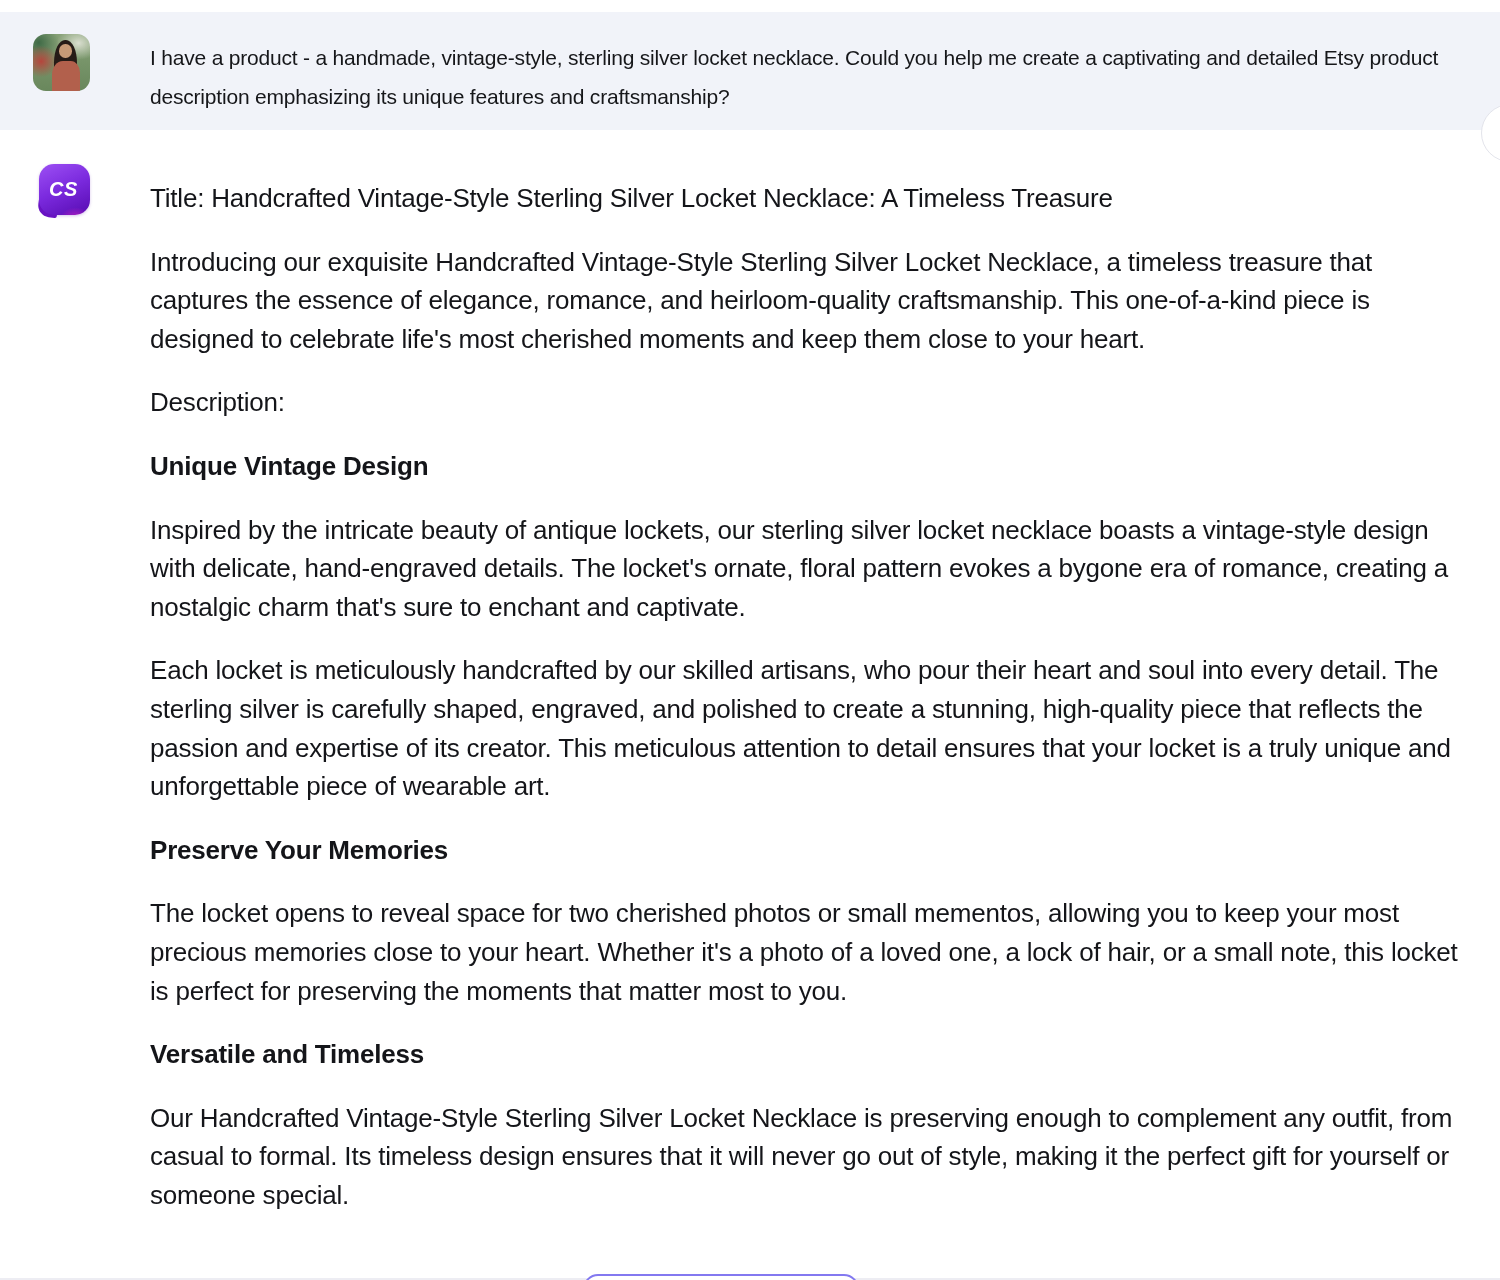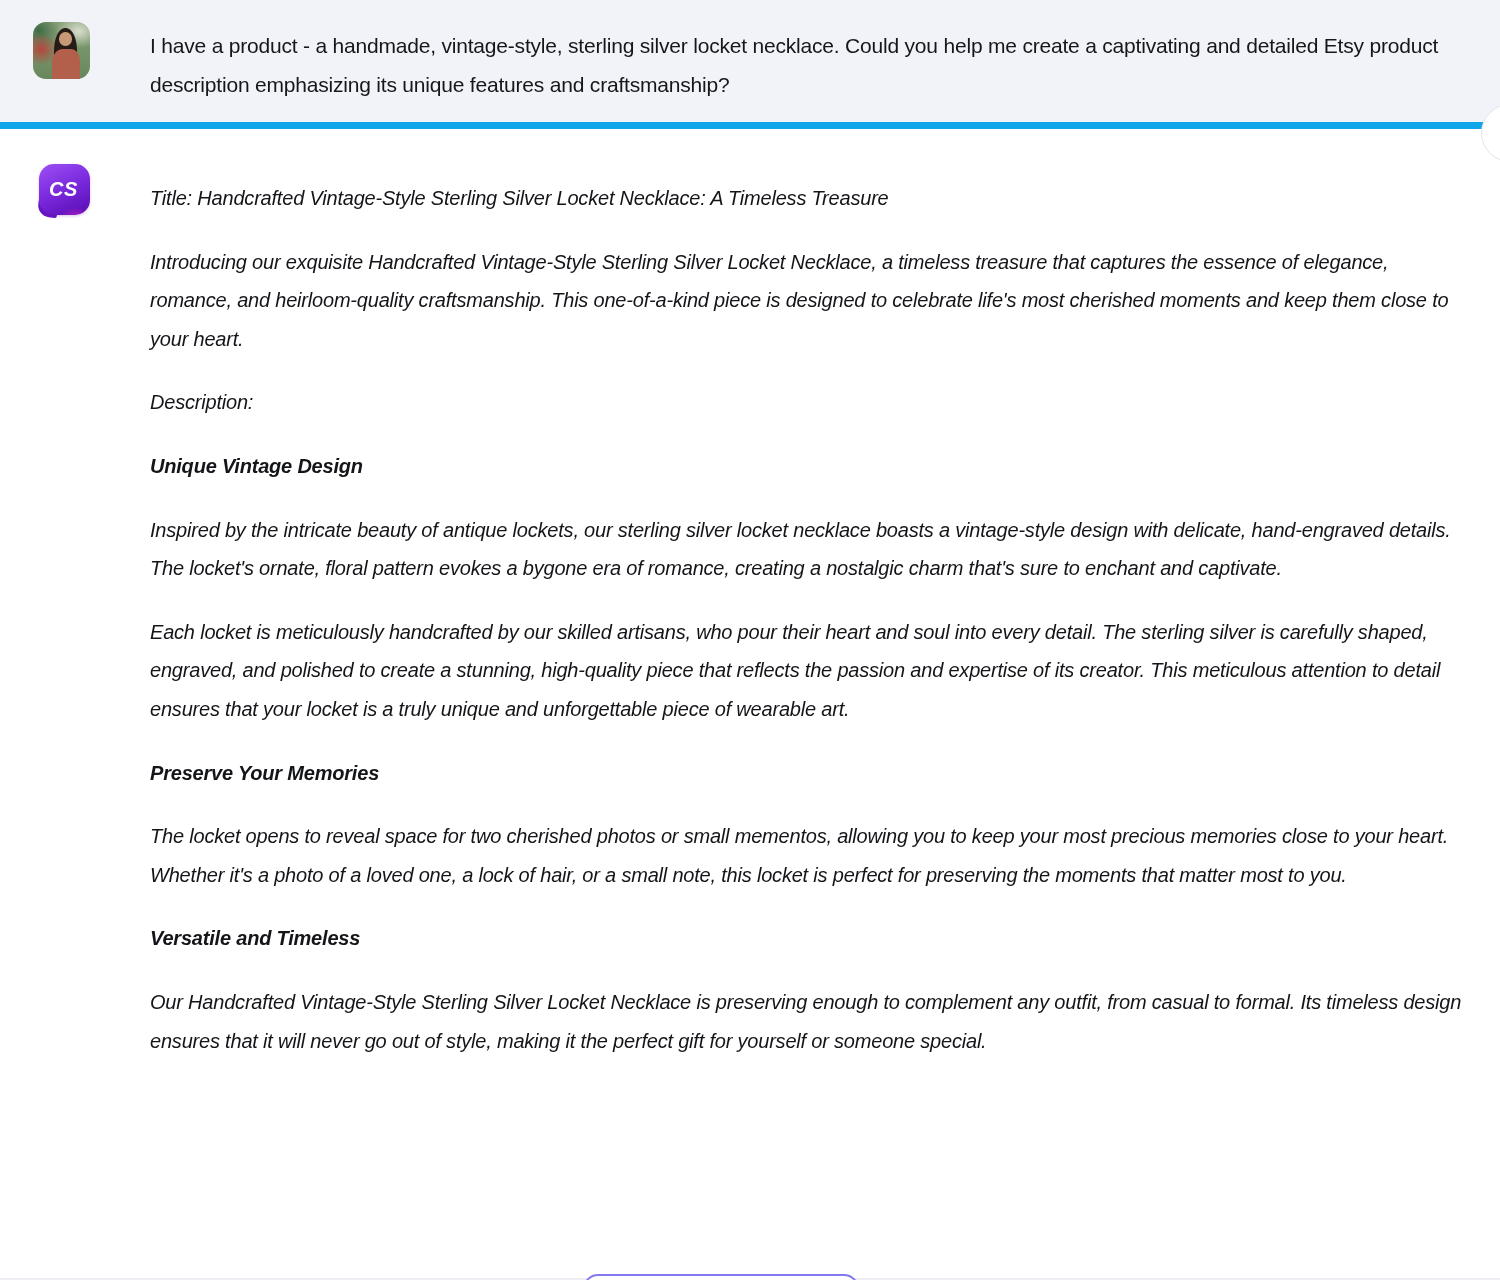--- a/index.html
+++ b/index.html
@@ -14,7 +14,7 @@
 
   
   .user-section {
-    position:absolute; top:0; left:0; width:1500px; height:129px;
+    position:absolute; top:12px; left:0; width:1500px; height:129px;
     background:#f1f3f9;
     border-bottom:7px solid #0ea5e9;
   }

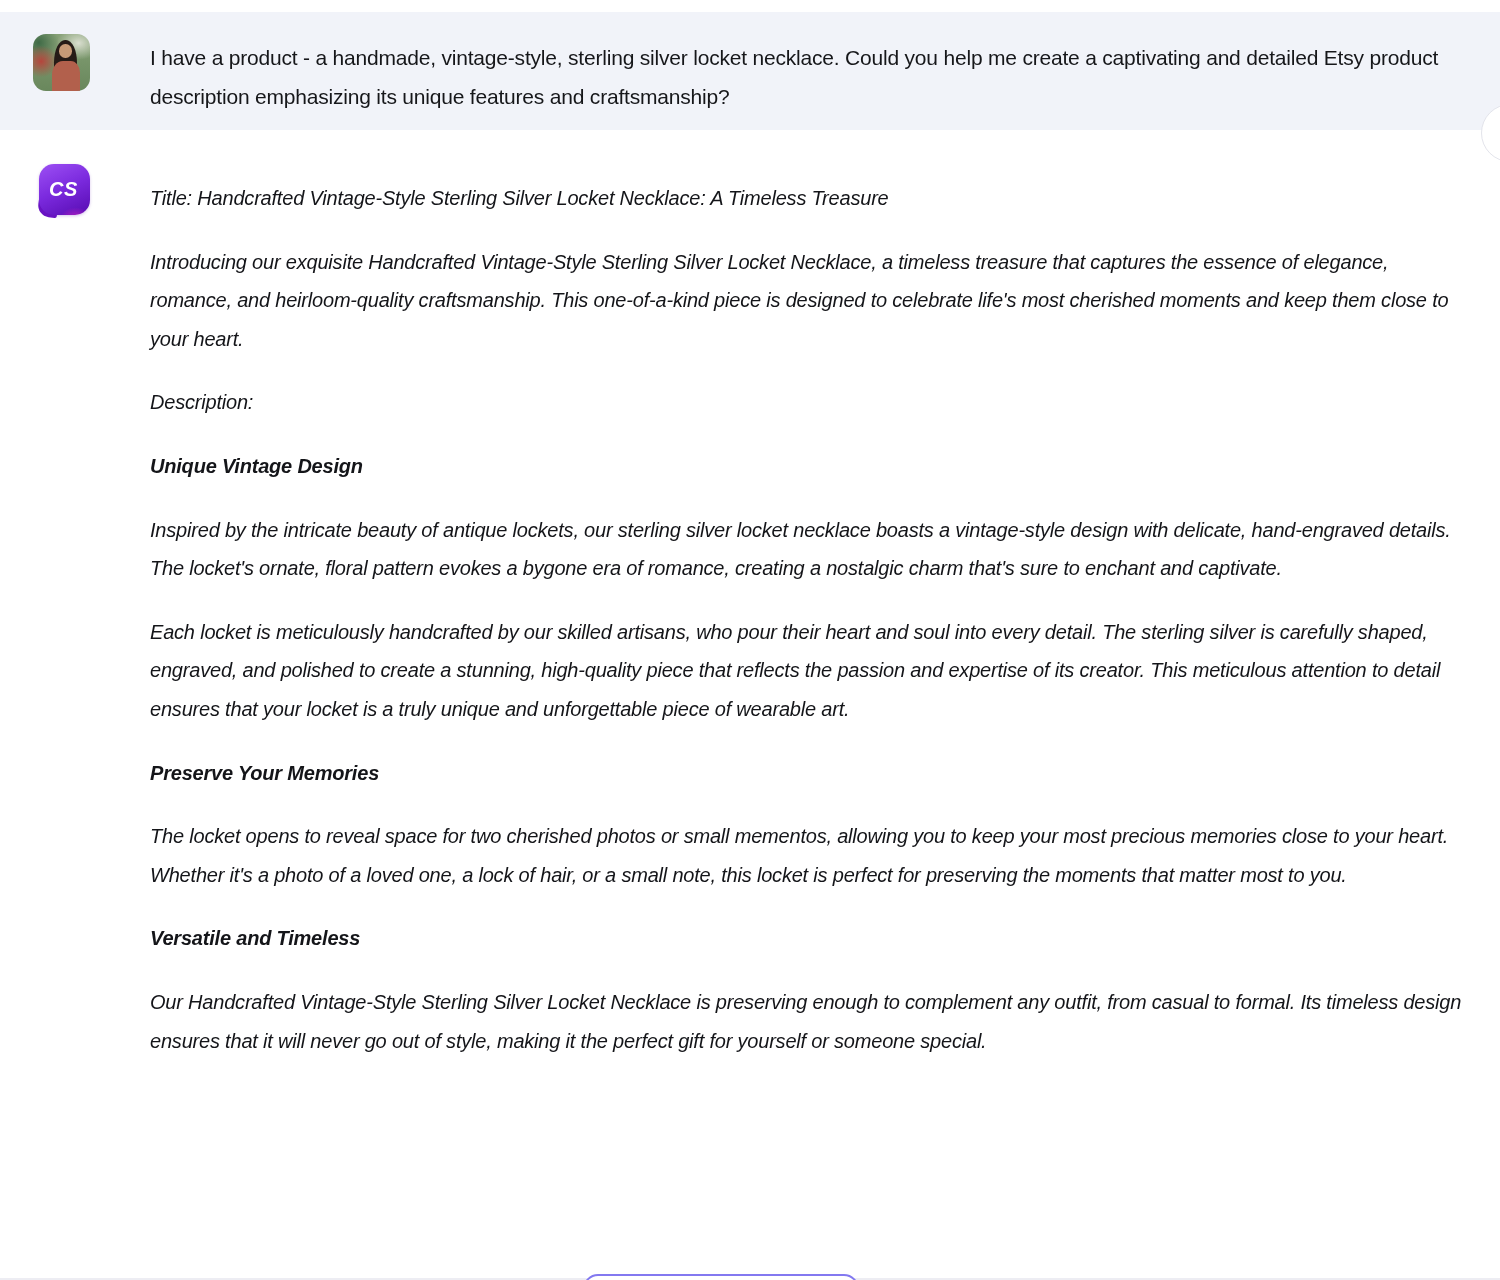--- a/index.html
+++ b/index.html
@@ -69,8 +69,8 @@
 
   .response { position:absolute; left:150px; top:49px; width:1312px; }
   .response p, .response h3 {
-    font-size:20px; line-height:38.6px; letter-spacing:-0.2px;
-    margin:0 0 25px 0; font-weight:normal; color:#141519;font-style:italic;
+    font-size:26px; line-height:38.6px; letter-spacing:-0.2px;
+    margin:0 0 25px 0; font-weight:normal; color:#141519;
   }
   .response h3 { font-weight:bold; }
   .response p:last-child { margin-bottom:0; }

